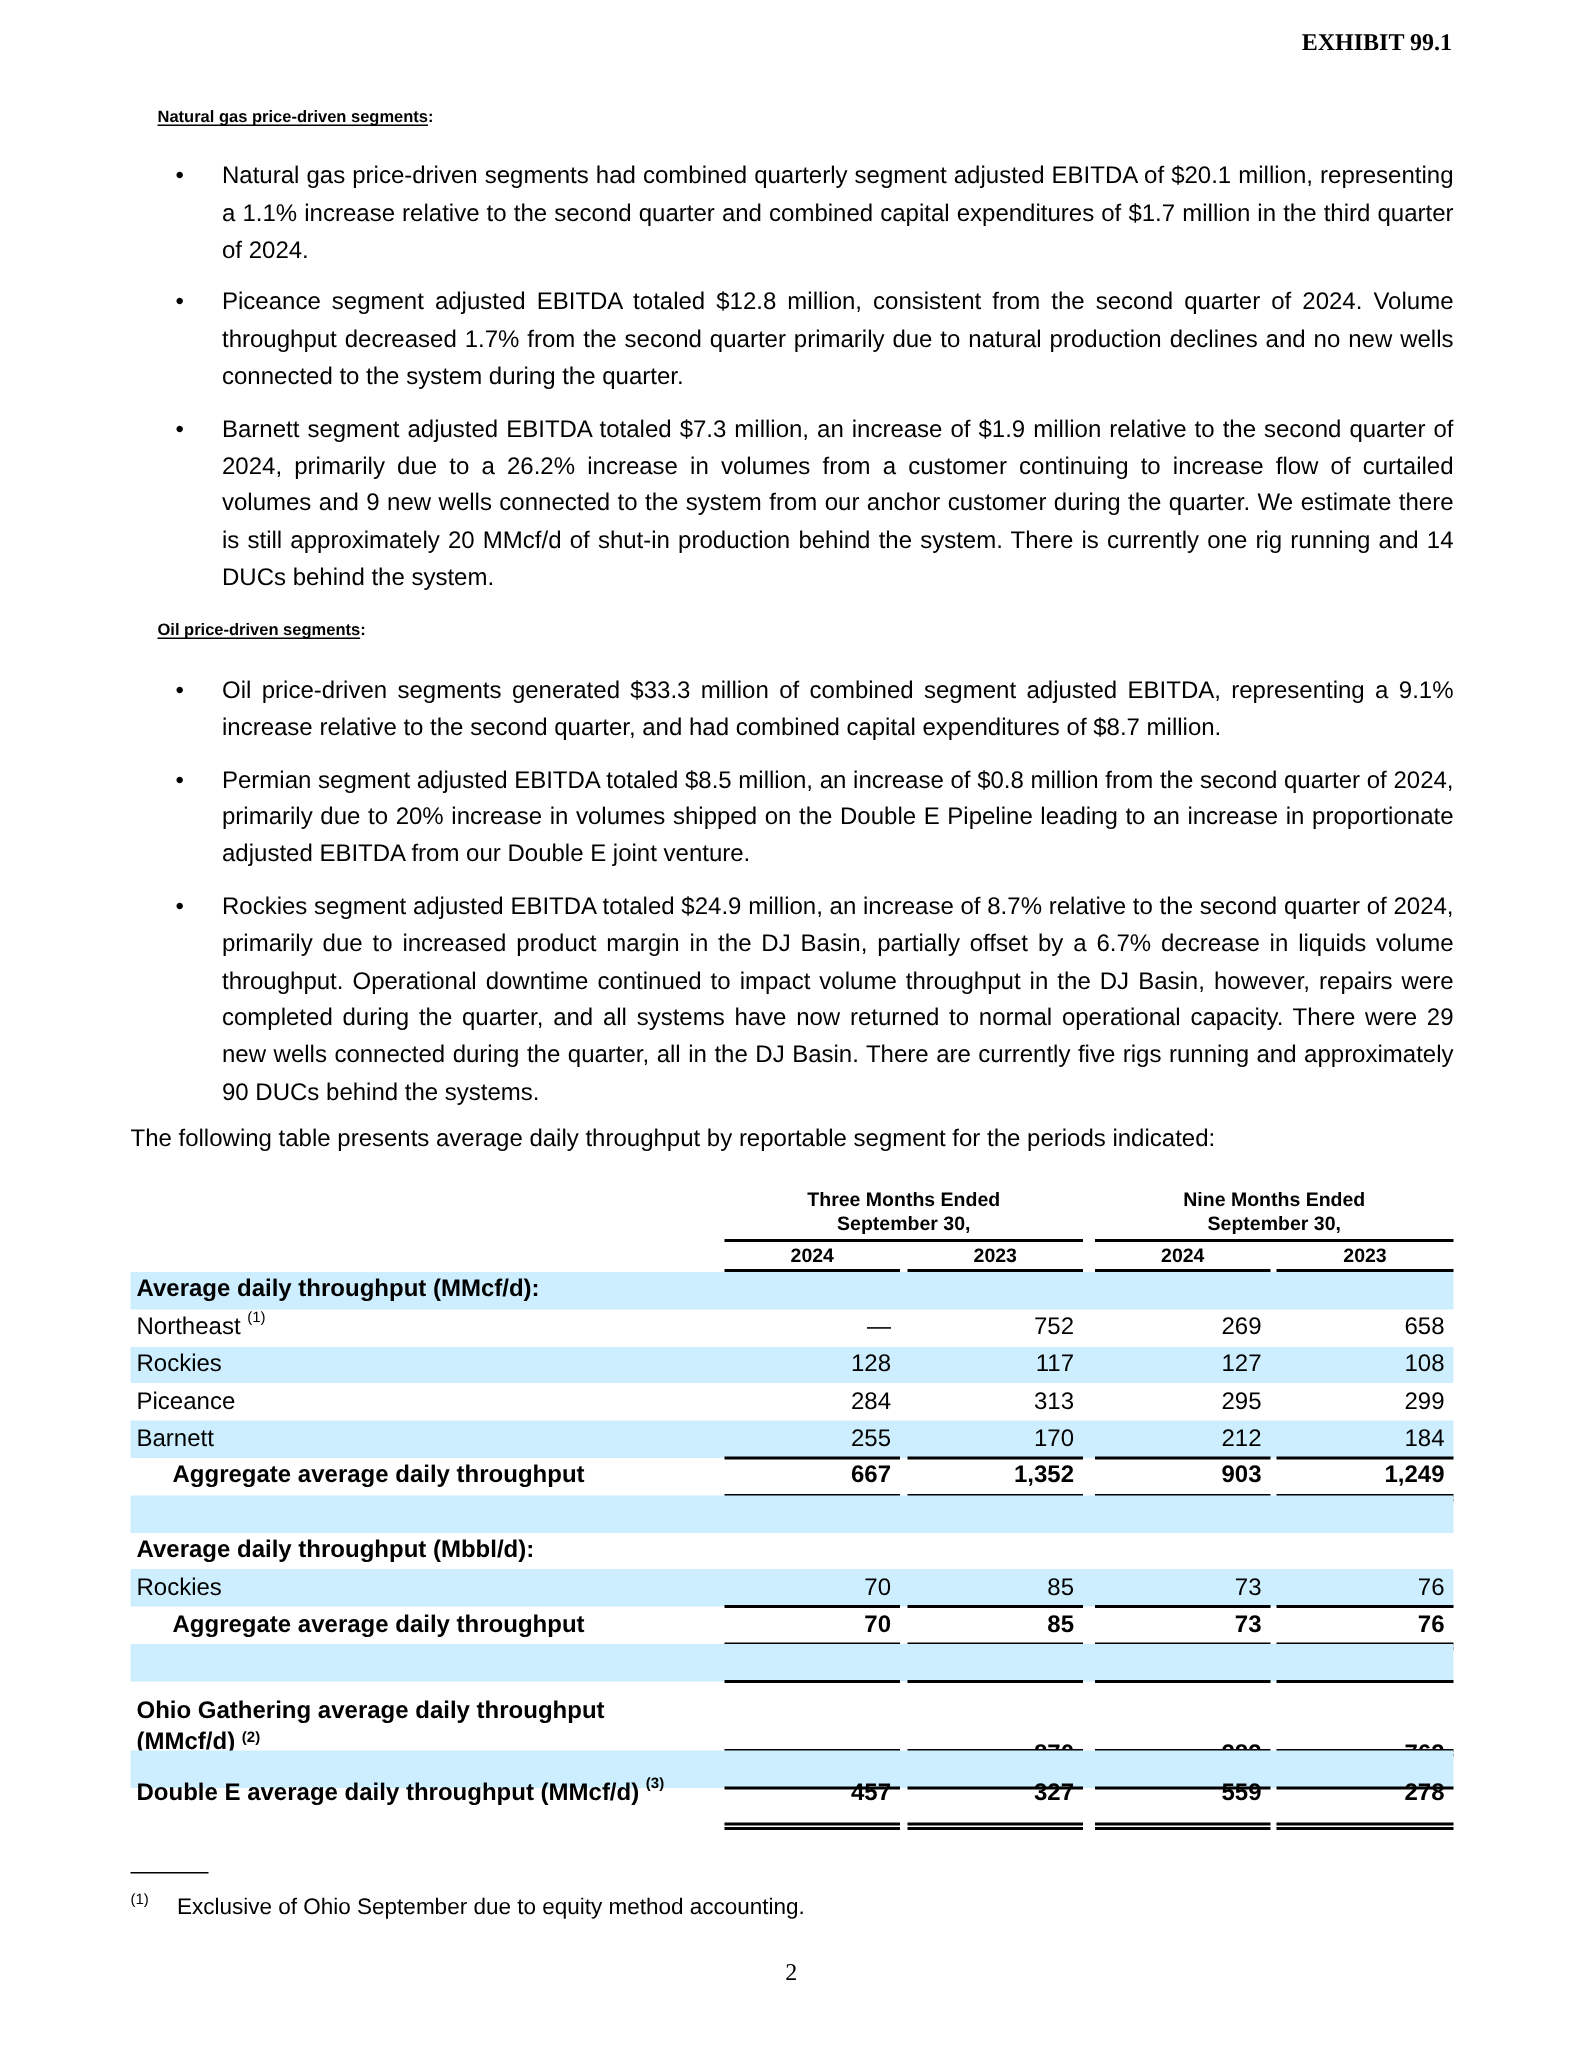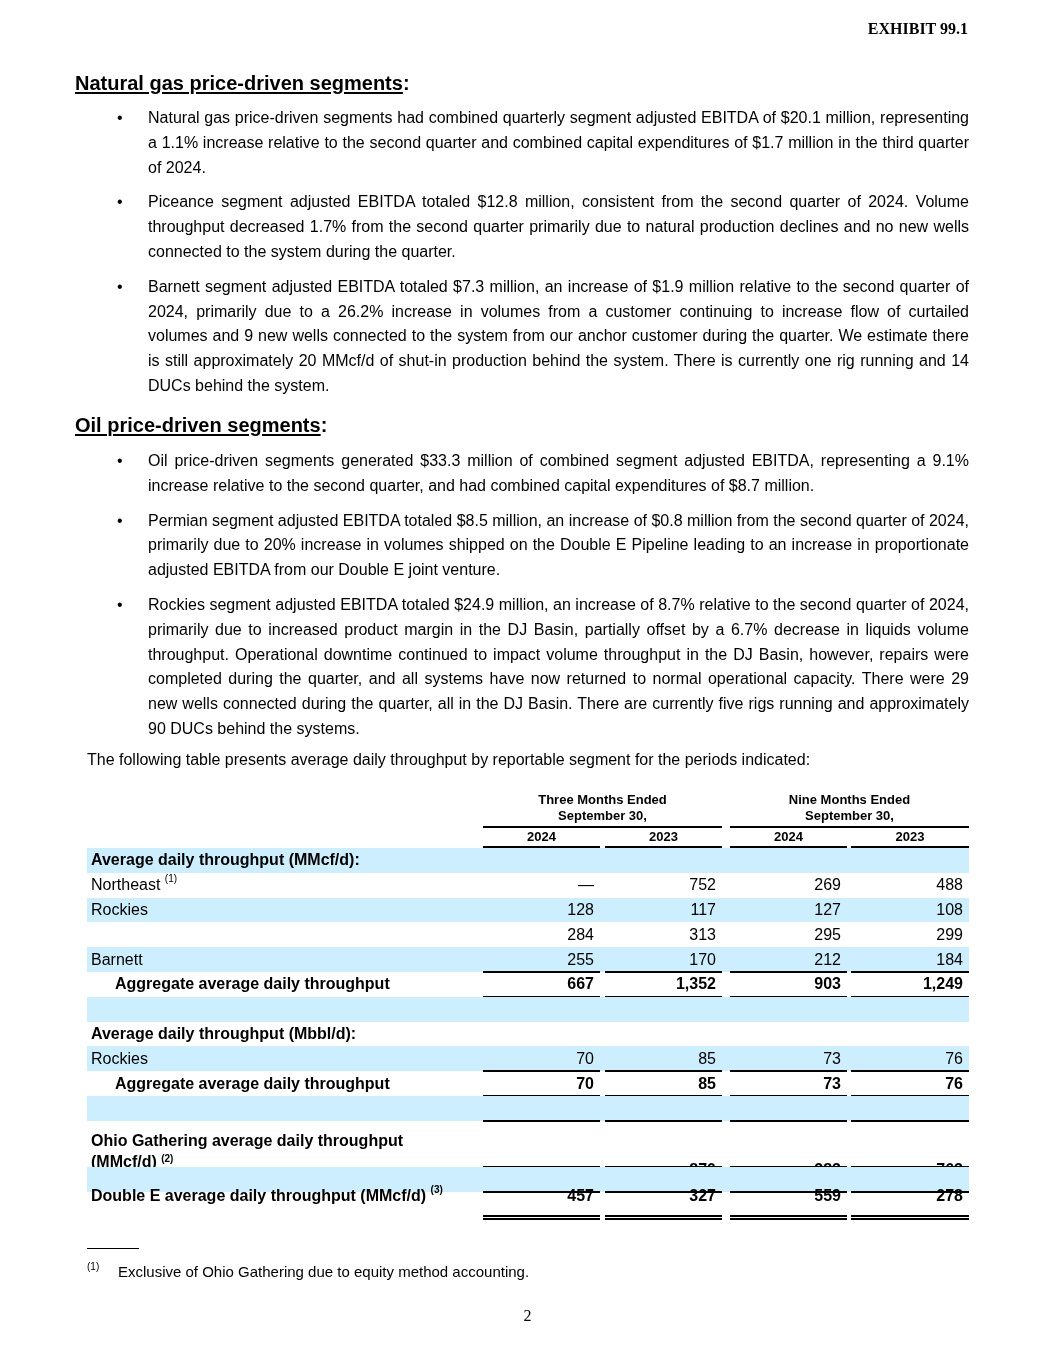--- a/index.html
+++ b/index.html
@@ -8,7 +8,7 @@
 
   .exhibit { position: absolute; top: 20px; right: 87px; font-family: "Liberation Serif", serif; font-weight: bold; font-size: 16px; }
 
-  .section-heading { position: absolute; left: 75px; font-weight: bold; font-size: 20px; }
+  .section-heading { position: absolute; left: 105px; font-weight: bold; font-size: 11px; }
   .section-heading u { text-decoration: underline; text-underline-offset: 2px; }
 
   .bullets { position: absolute; left: 87px; width: 882px; }

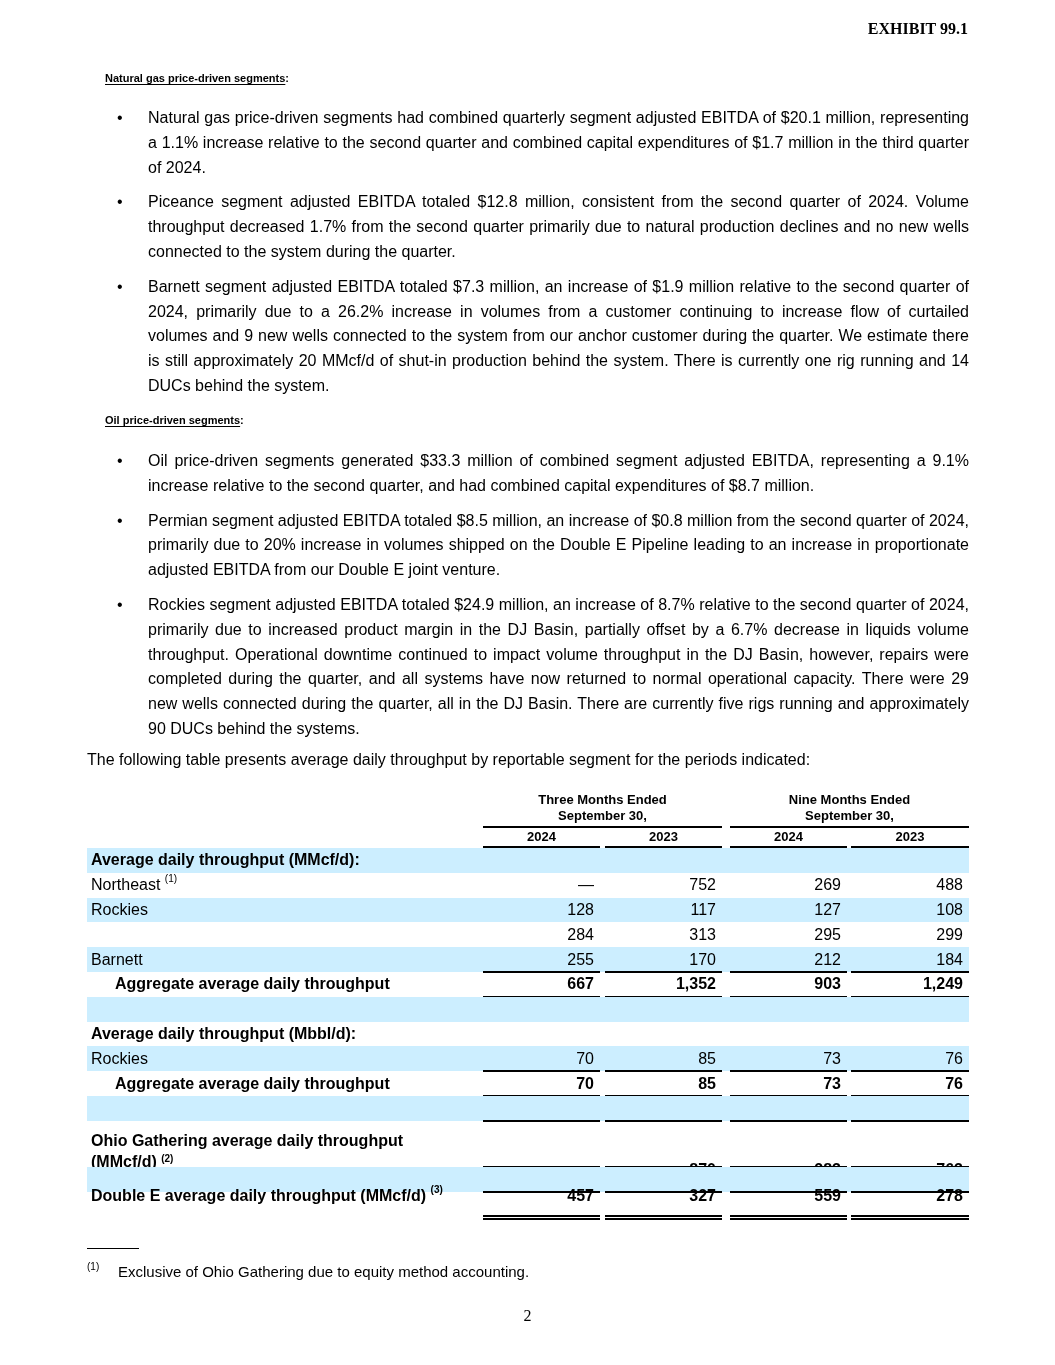--- a/index.html
+++ b/index.html
@@ -104,7 +104,7 @@
         <div class="cell c1">—</div>
         <div class="cell c2">752</div>
         <div class="cell c3">269</div>
-        <div class="cell c4">488</div>
+        <div class="cell c4">658</div>
       </div>
       <div class="row band" style="position: absolute; left: 0px; width: 882px; top: 49.6px; height: 24.8px;">
         <div class="label"><span>Rockies</span></div>

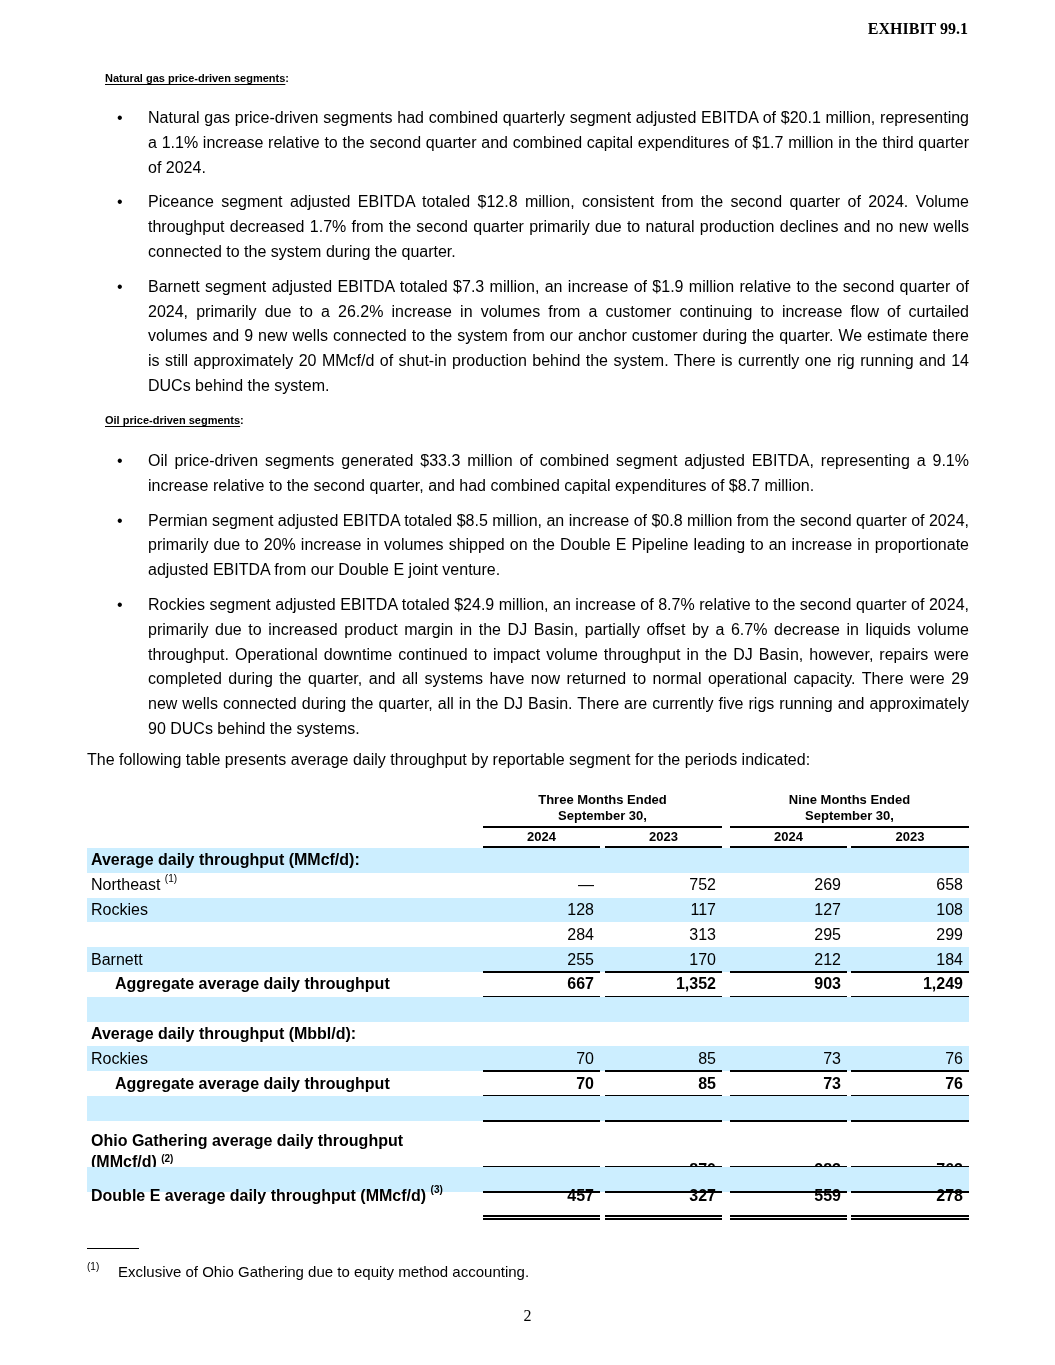--- a/index.html
+++ b/index.html
@@ -114,6 +114,7 @@
         <div class="cell c4">108</div>
       </div>
       <div class="row" style="position: absolute; left: 0px; width: 882px; top: 74.4px; height: 24.8px;">
+        <div class="label"><span>Piceance</span></div>
         <div class="cell c1">284</div>
         <div class="cell c2">313</div>
         <div class="cell c3">295</div>

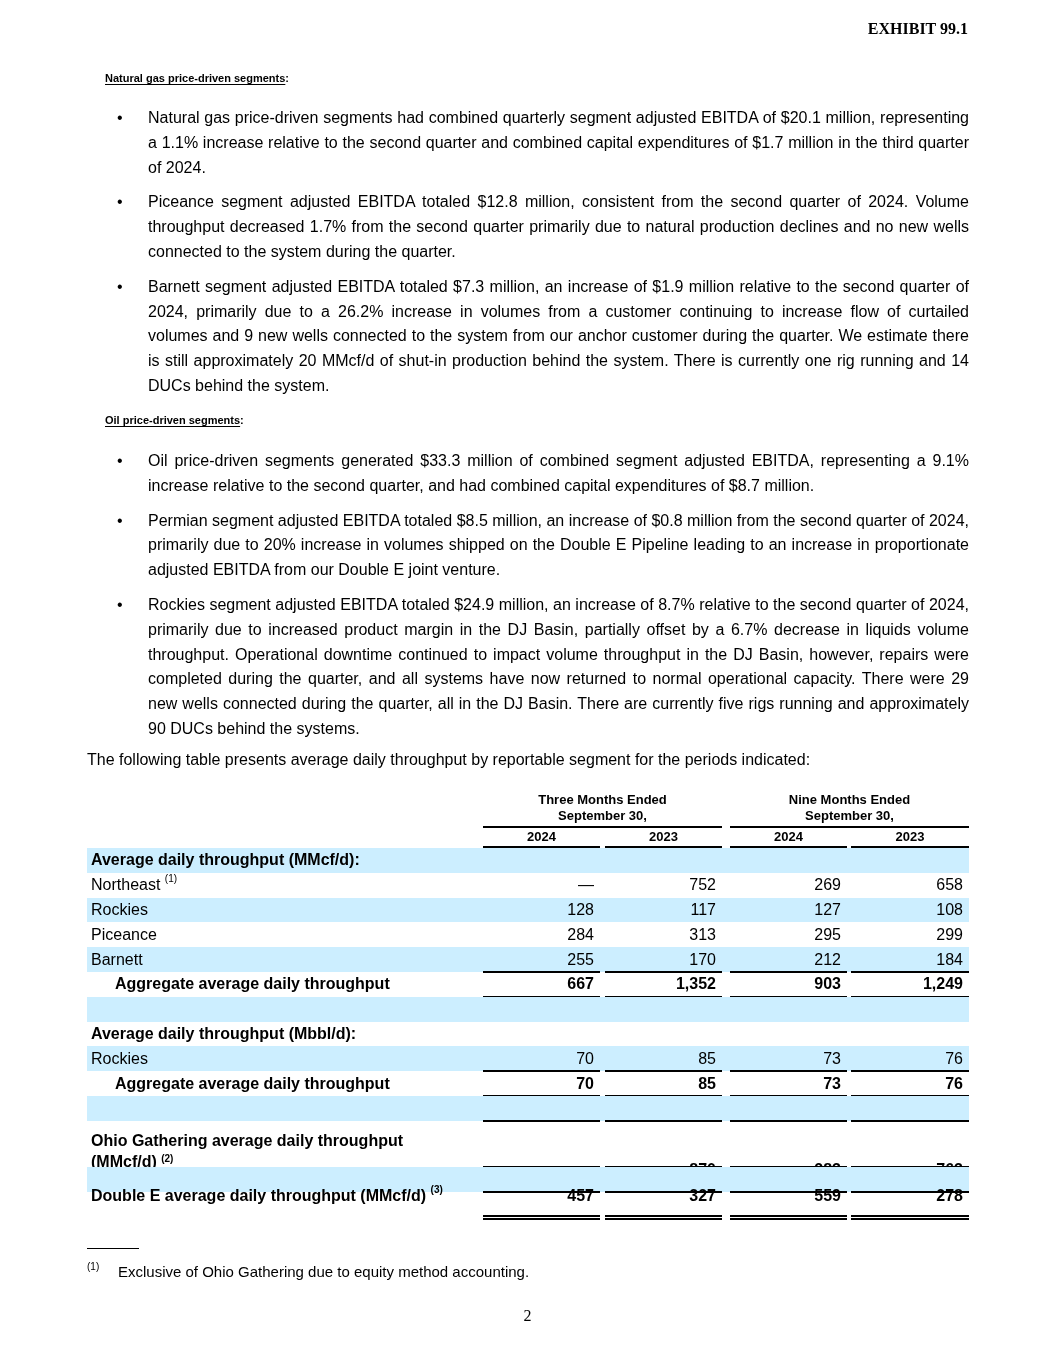--- a/index.html
+++ b/index.html
@@ -215,7 +215,7 @@
 <div class="footnote-rule"></div>
 <div class="footnote">
   <span class="mark">(1)</span>
-  <span class="text">Exclusive of Ohio Gathering due to equity method accounting.</span>
+  <span class="text">Exclusive of Ohio September due to equity method accounting.</span>
 </div>
 
 <div class="page-number">2</div>

